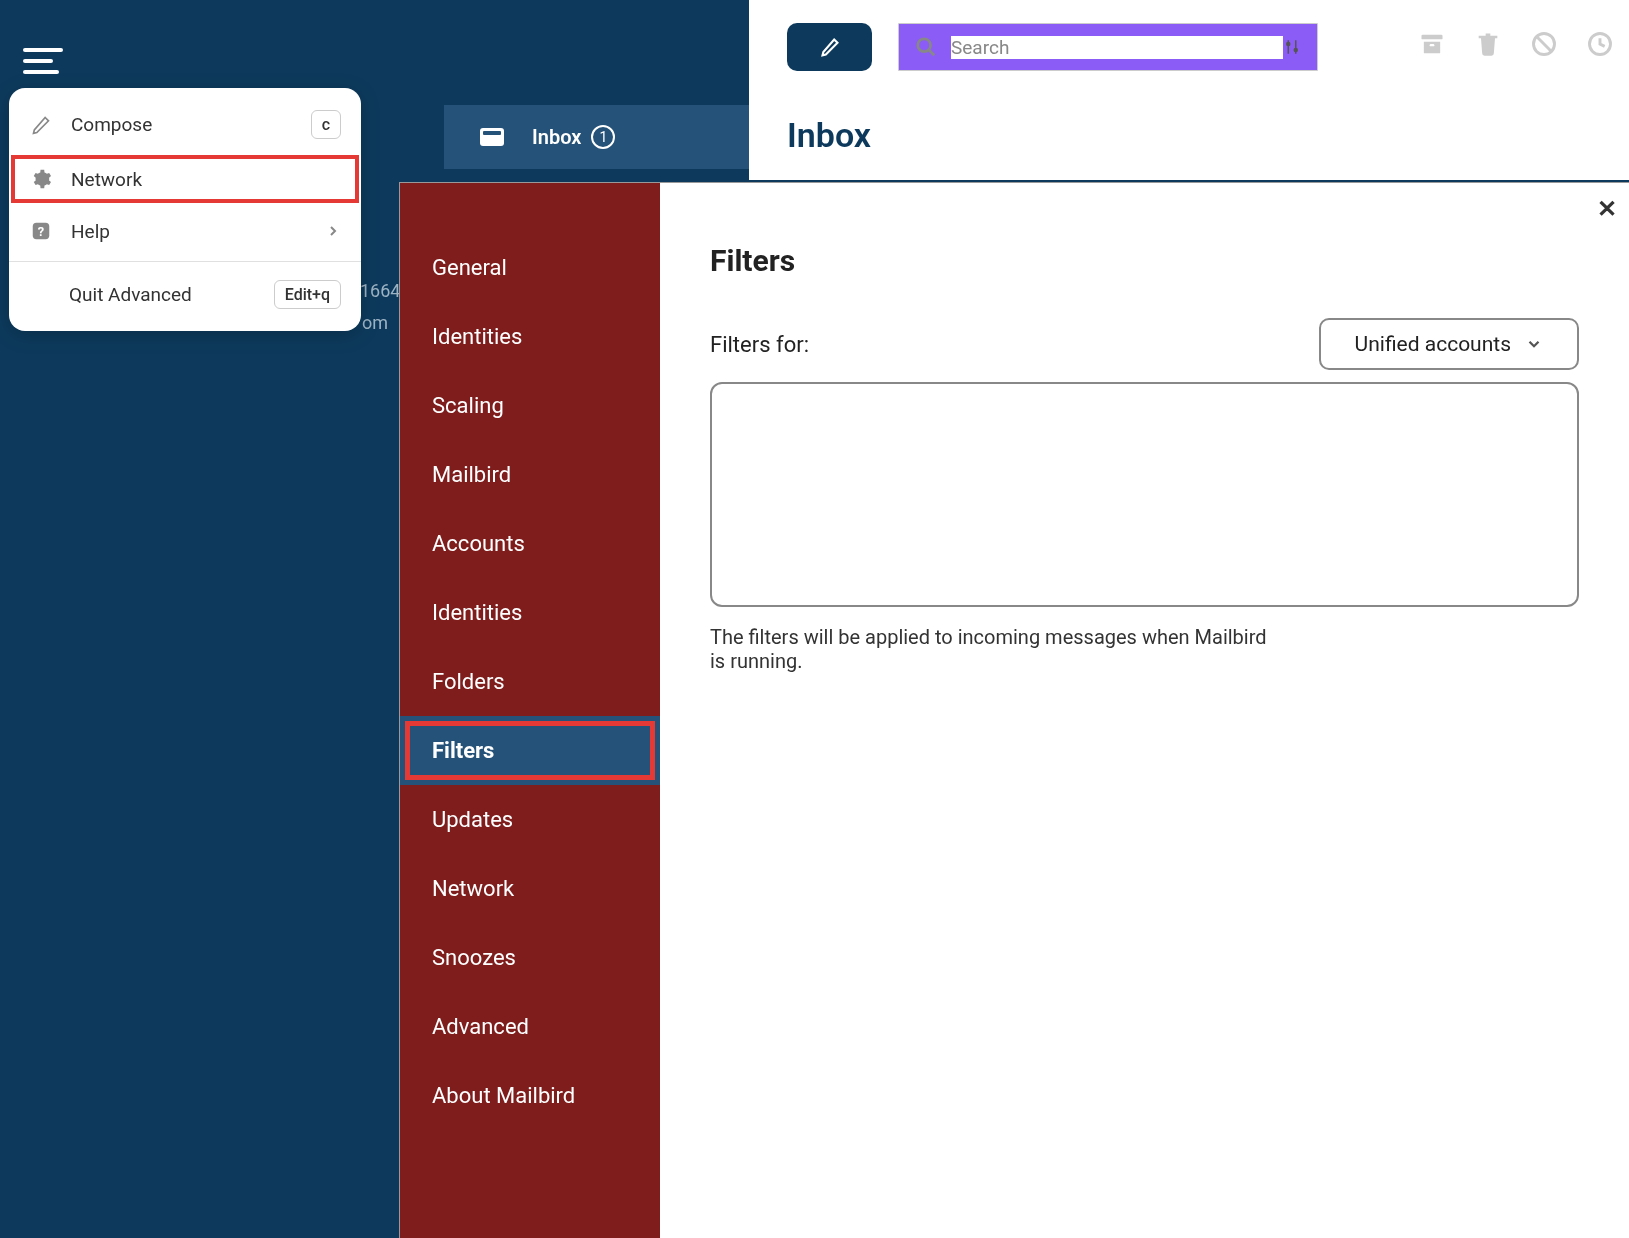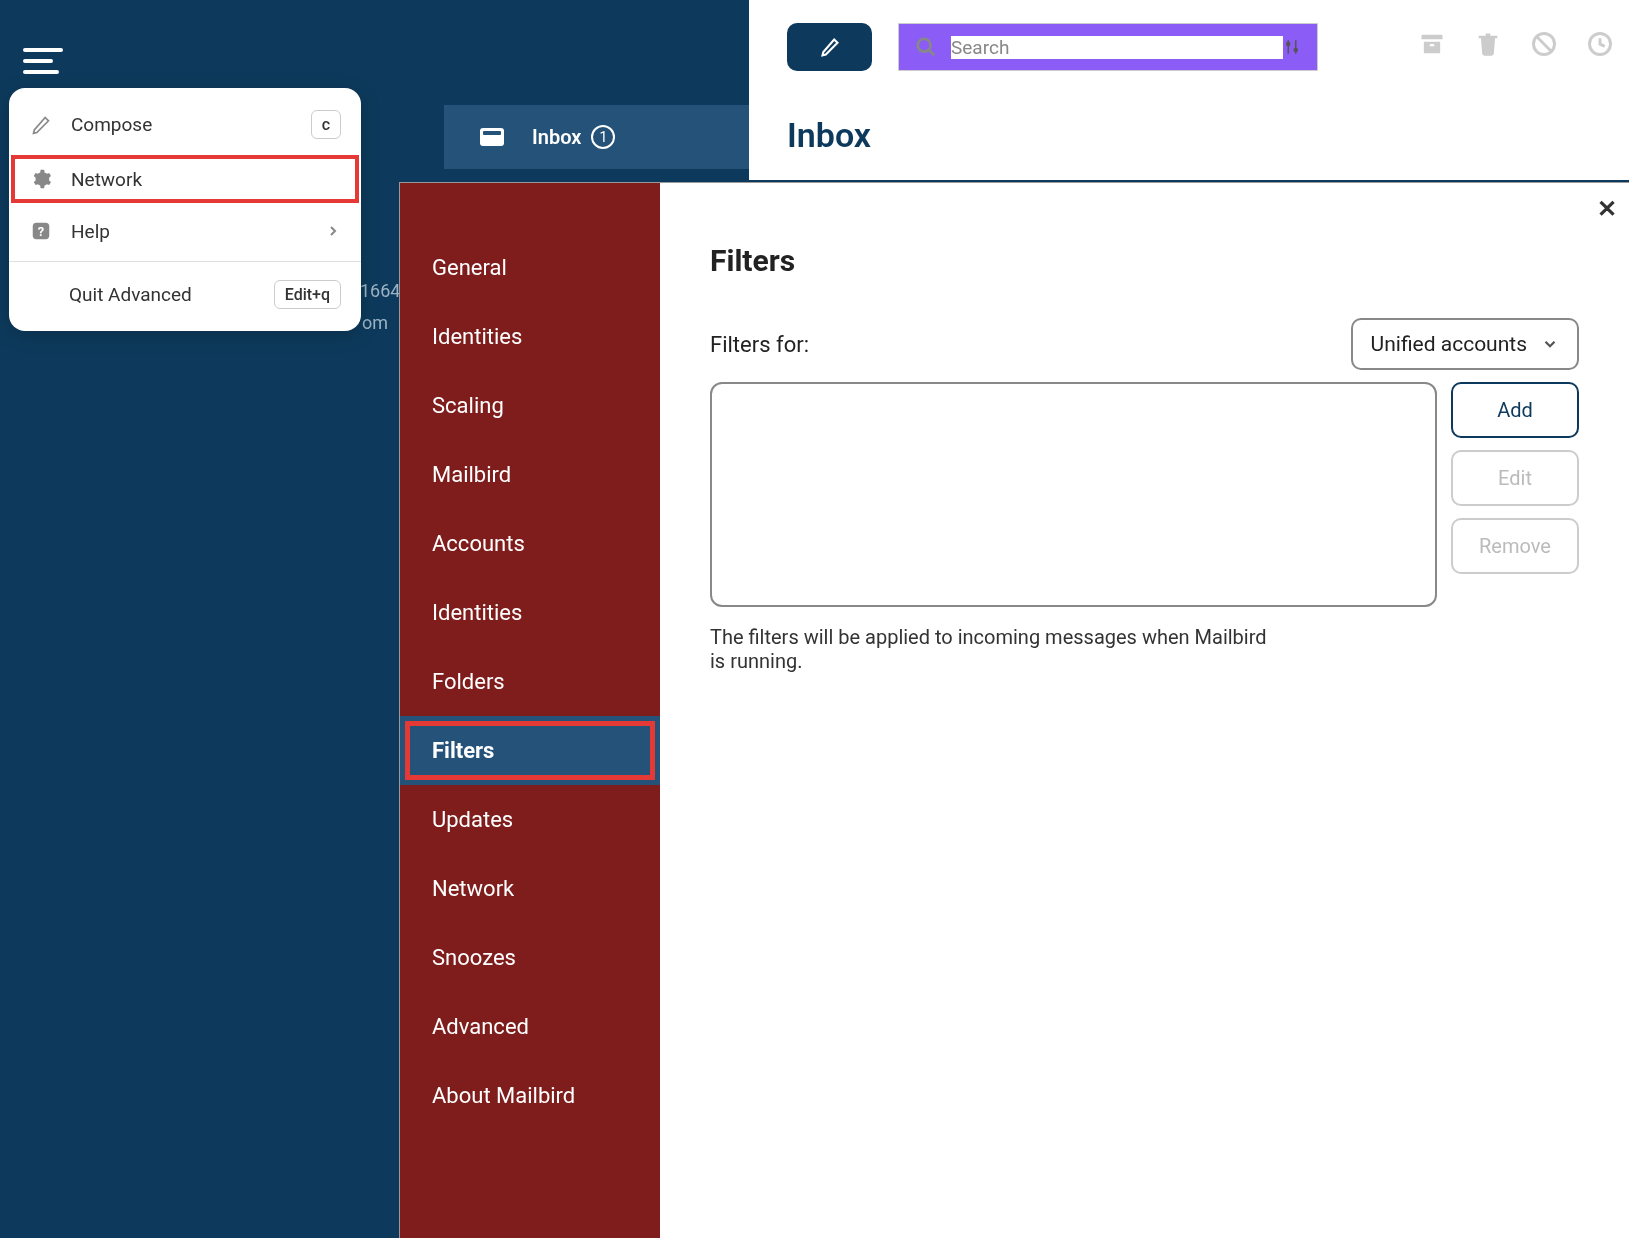--- a/index.html
+++ b/index.html
@@ -283,7 +283,7 @@
       color: #222;
     }
     .filters-dropdown {
-      padding: 12px 18px;
+      padding: 12px 34px;
       border: 2px solid #888;
       border-radius: 10px;
       font-size: 21px;

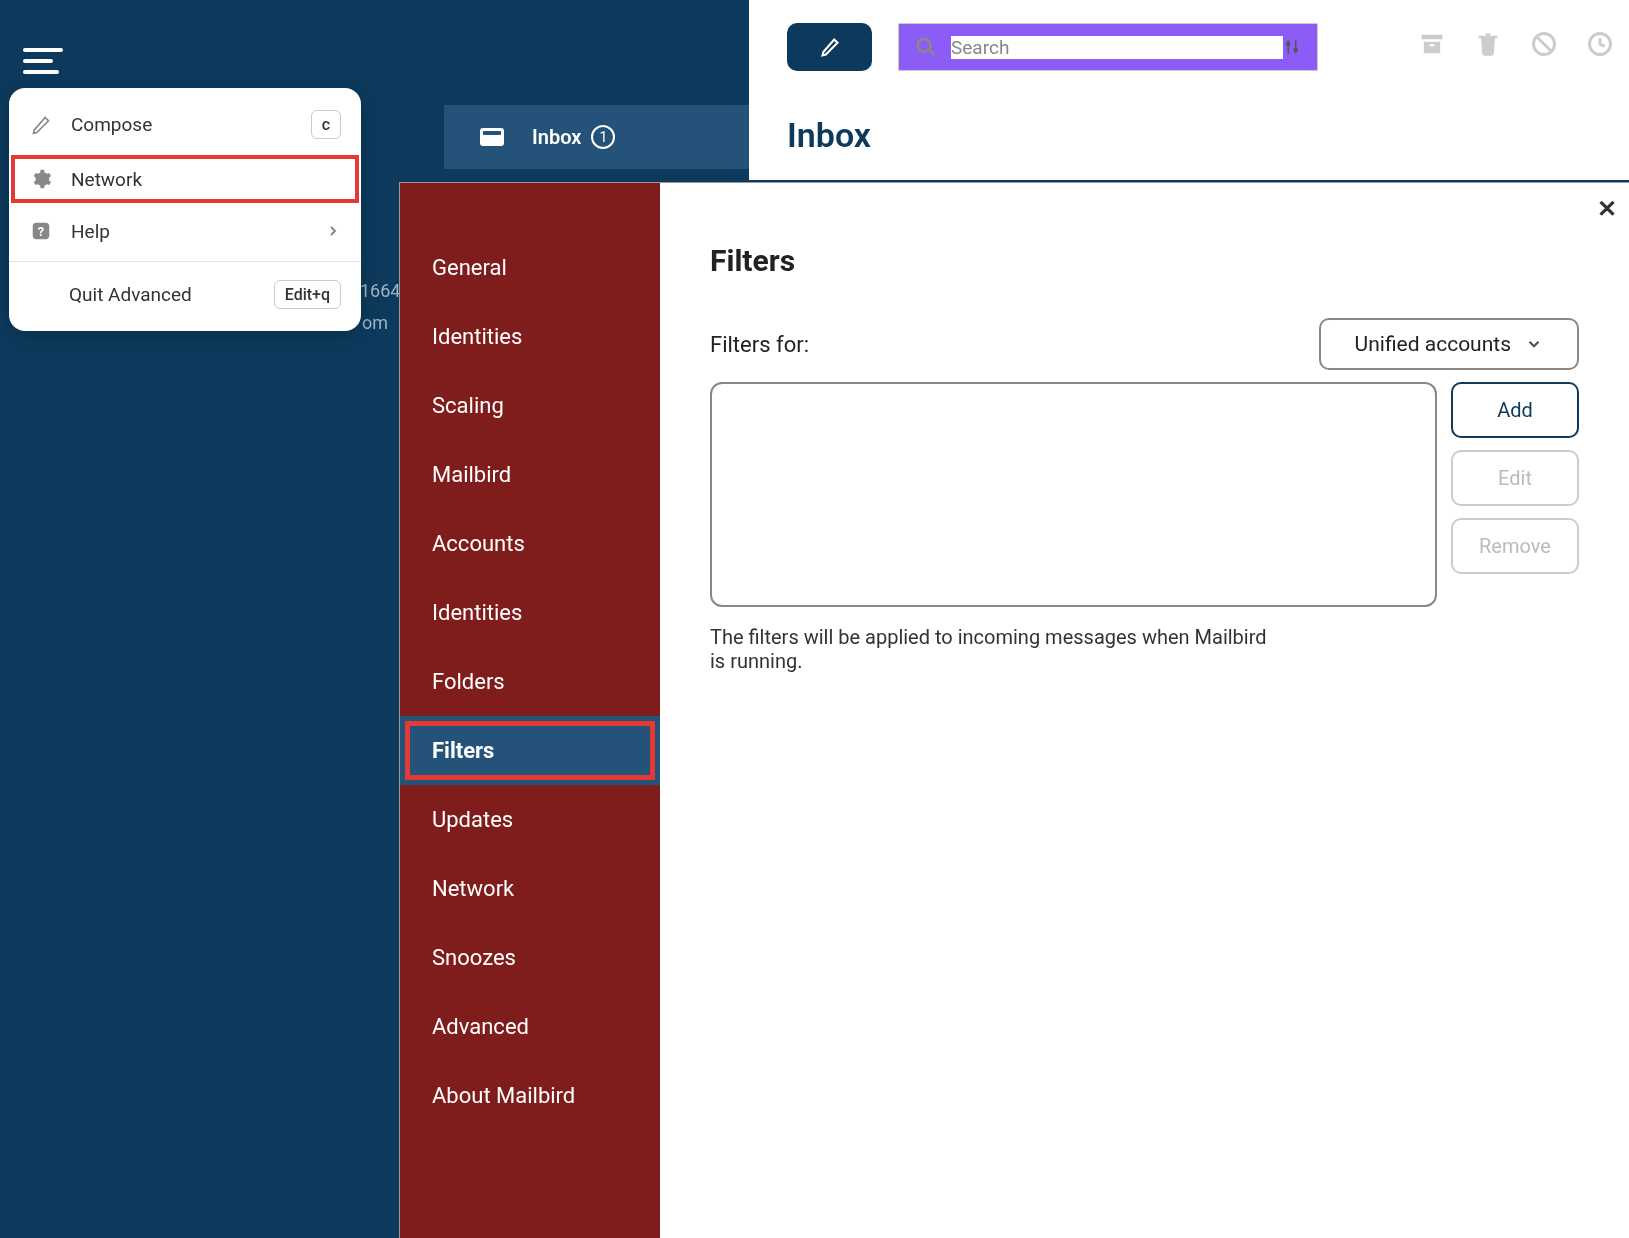--- a/index.html
+++ b/index.html
@@ -484,11 +484,6 @@
     </div>
     <div class="filters-area">
       <div class="filters-box"></div>
-      <div class="filters-buttons">
-        <div class="filter-btn primary">Add</div>
-        <div class="filter-btn">Edit</div>
-        <div class="filter-btn">Remove</div>
-      </div>
     </div>
     <div class="filters-help">The filters will be applied to incoming messages when Mailbird is running.</div>
   </div>

